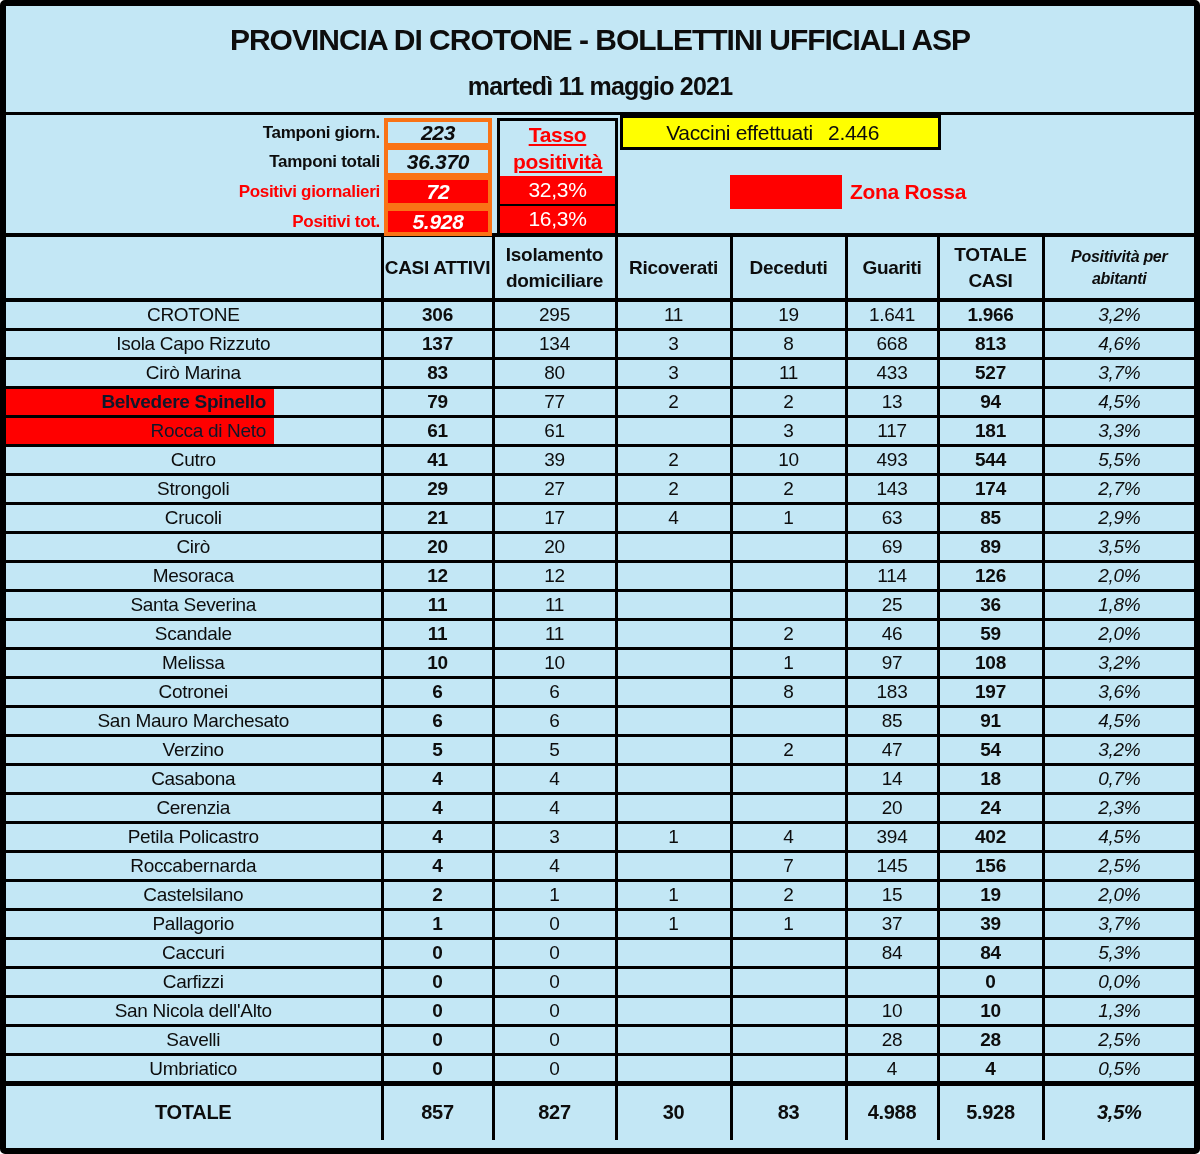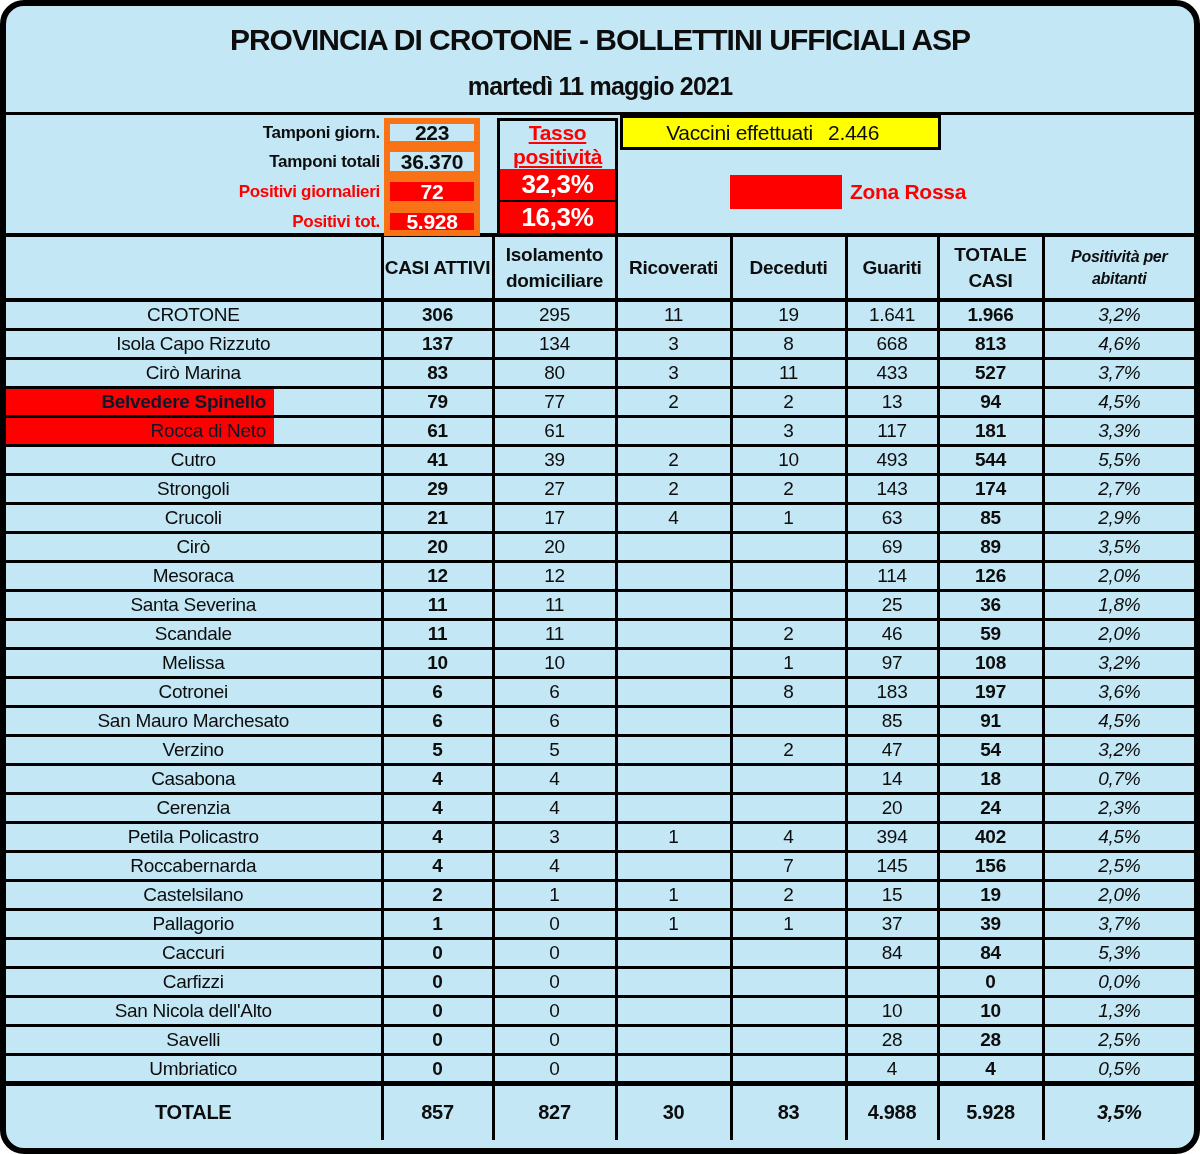--- a/index.html
+++ b/index.html
@@ -19,7 +19,7 @@
     width:1200px;height:1154px;
     background:var(--blue);
     border:6px solid #000;
-    border-radius:24px;
+    border-radius:5px;
     overflow:hidden;
     position:relative;
     letter-spacing:-0.3px;

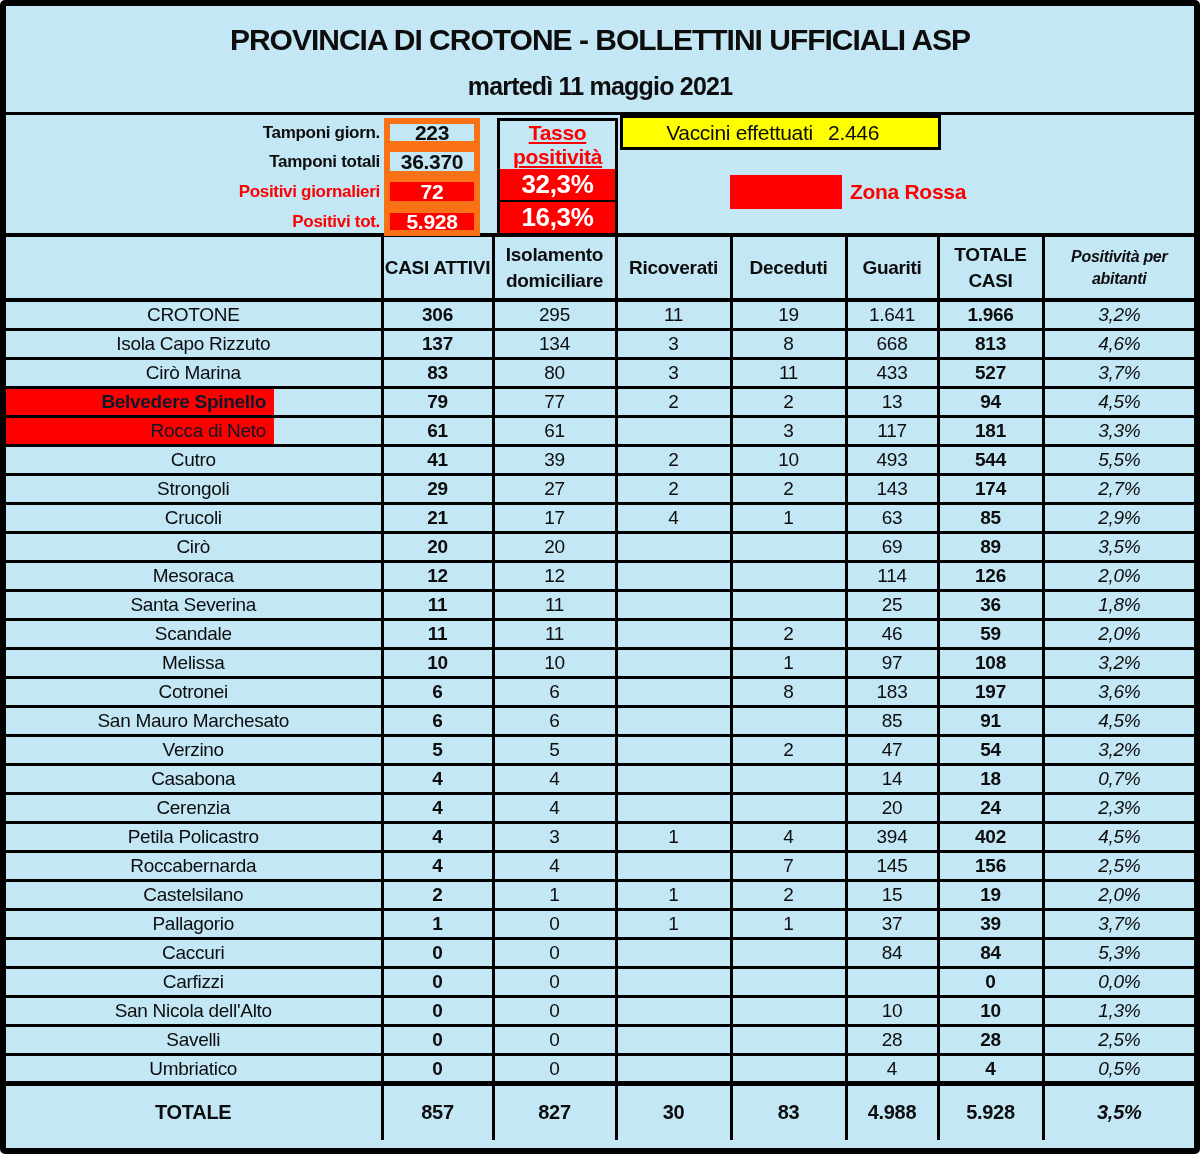--- a/index.html
+++ b/index.html
@@ -60,10 +60,10 @@
   .s-label.red{color:var(--red);}
   .s-value{
     position:absolute;
-    left:378px;width:96px;
-    border:6px solid #f97316;
+    left:378px;width:108px;
+    border:4px solid #f97316;
     font-weight:bold;font-size:21px;
-    display:flex;align-items:center;justify-content:center;
+    display:flex;align-items:center;justify-content:center;font-style:italic;
   }
   .s-value.redfill{background:var(--red);color:#fff;}
   .r1{top:3px;height:29px;}

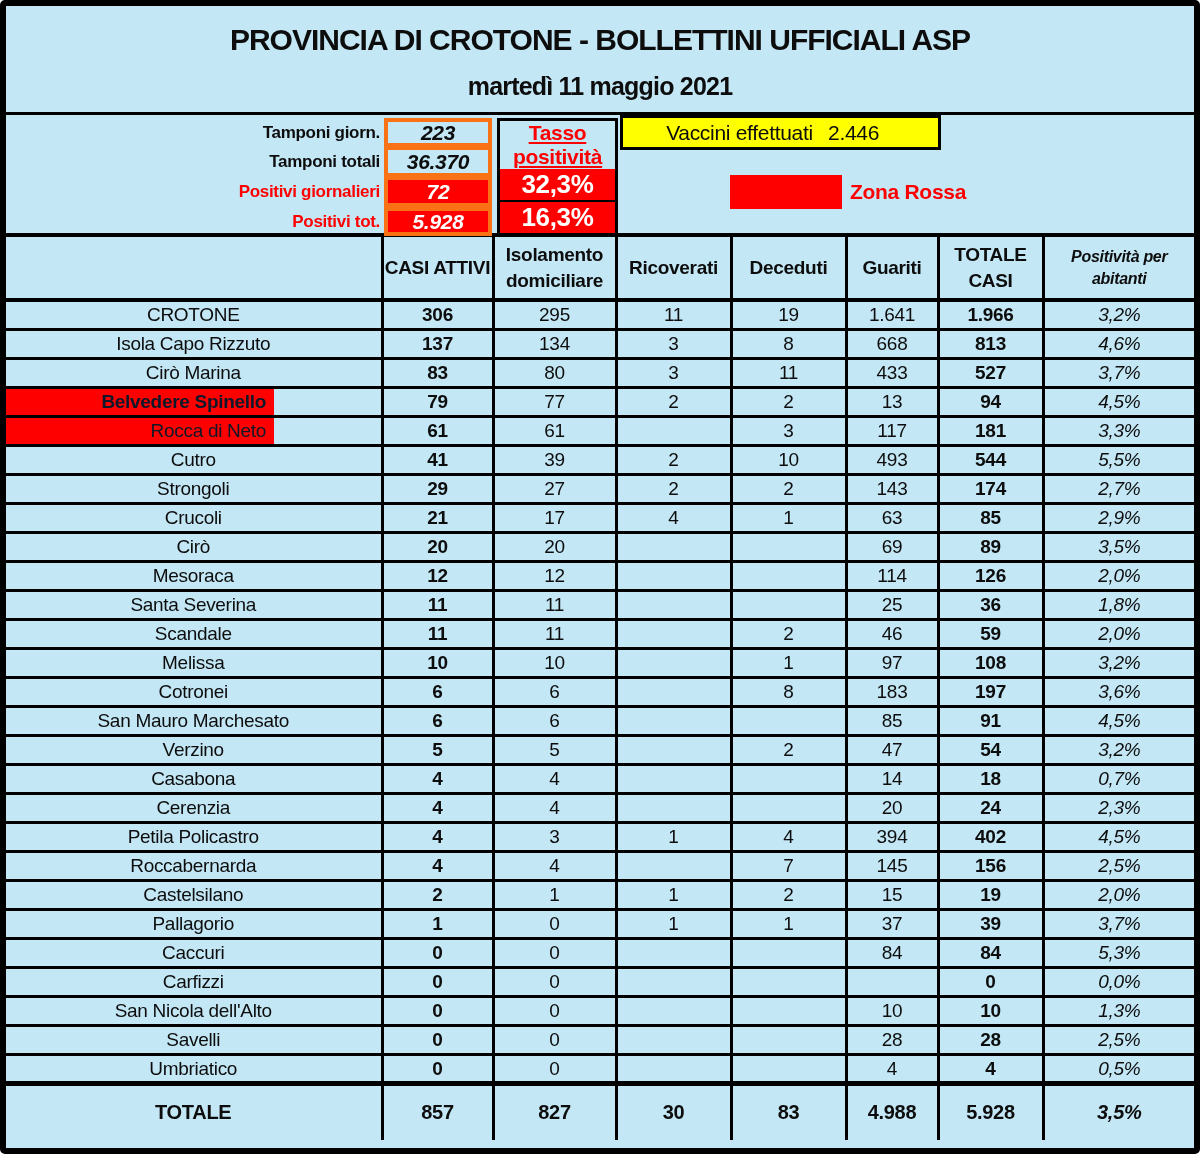--- a/index.html
+++ b/index.html
@@ -88,7 +88,7 @@
   .tasso-box .t-val{
     flex:1;
     background:var(--red);color:#fff;
-    font-weight:bold;font-size:26px;
+    font-weight:normal;font-size:21px;
     display:flex;align-items:center;justify-content:center;
   }
   .tasso-box .t-val.first{border-bottom:2px solid #000;}

